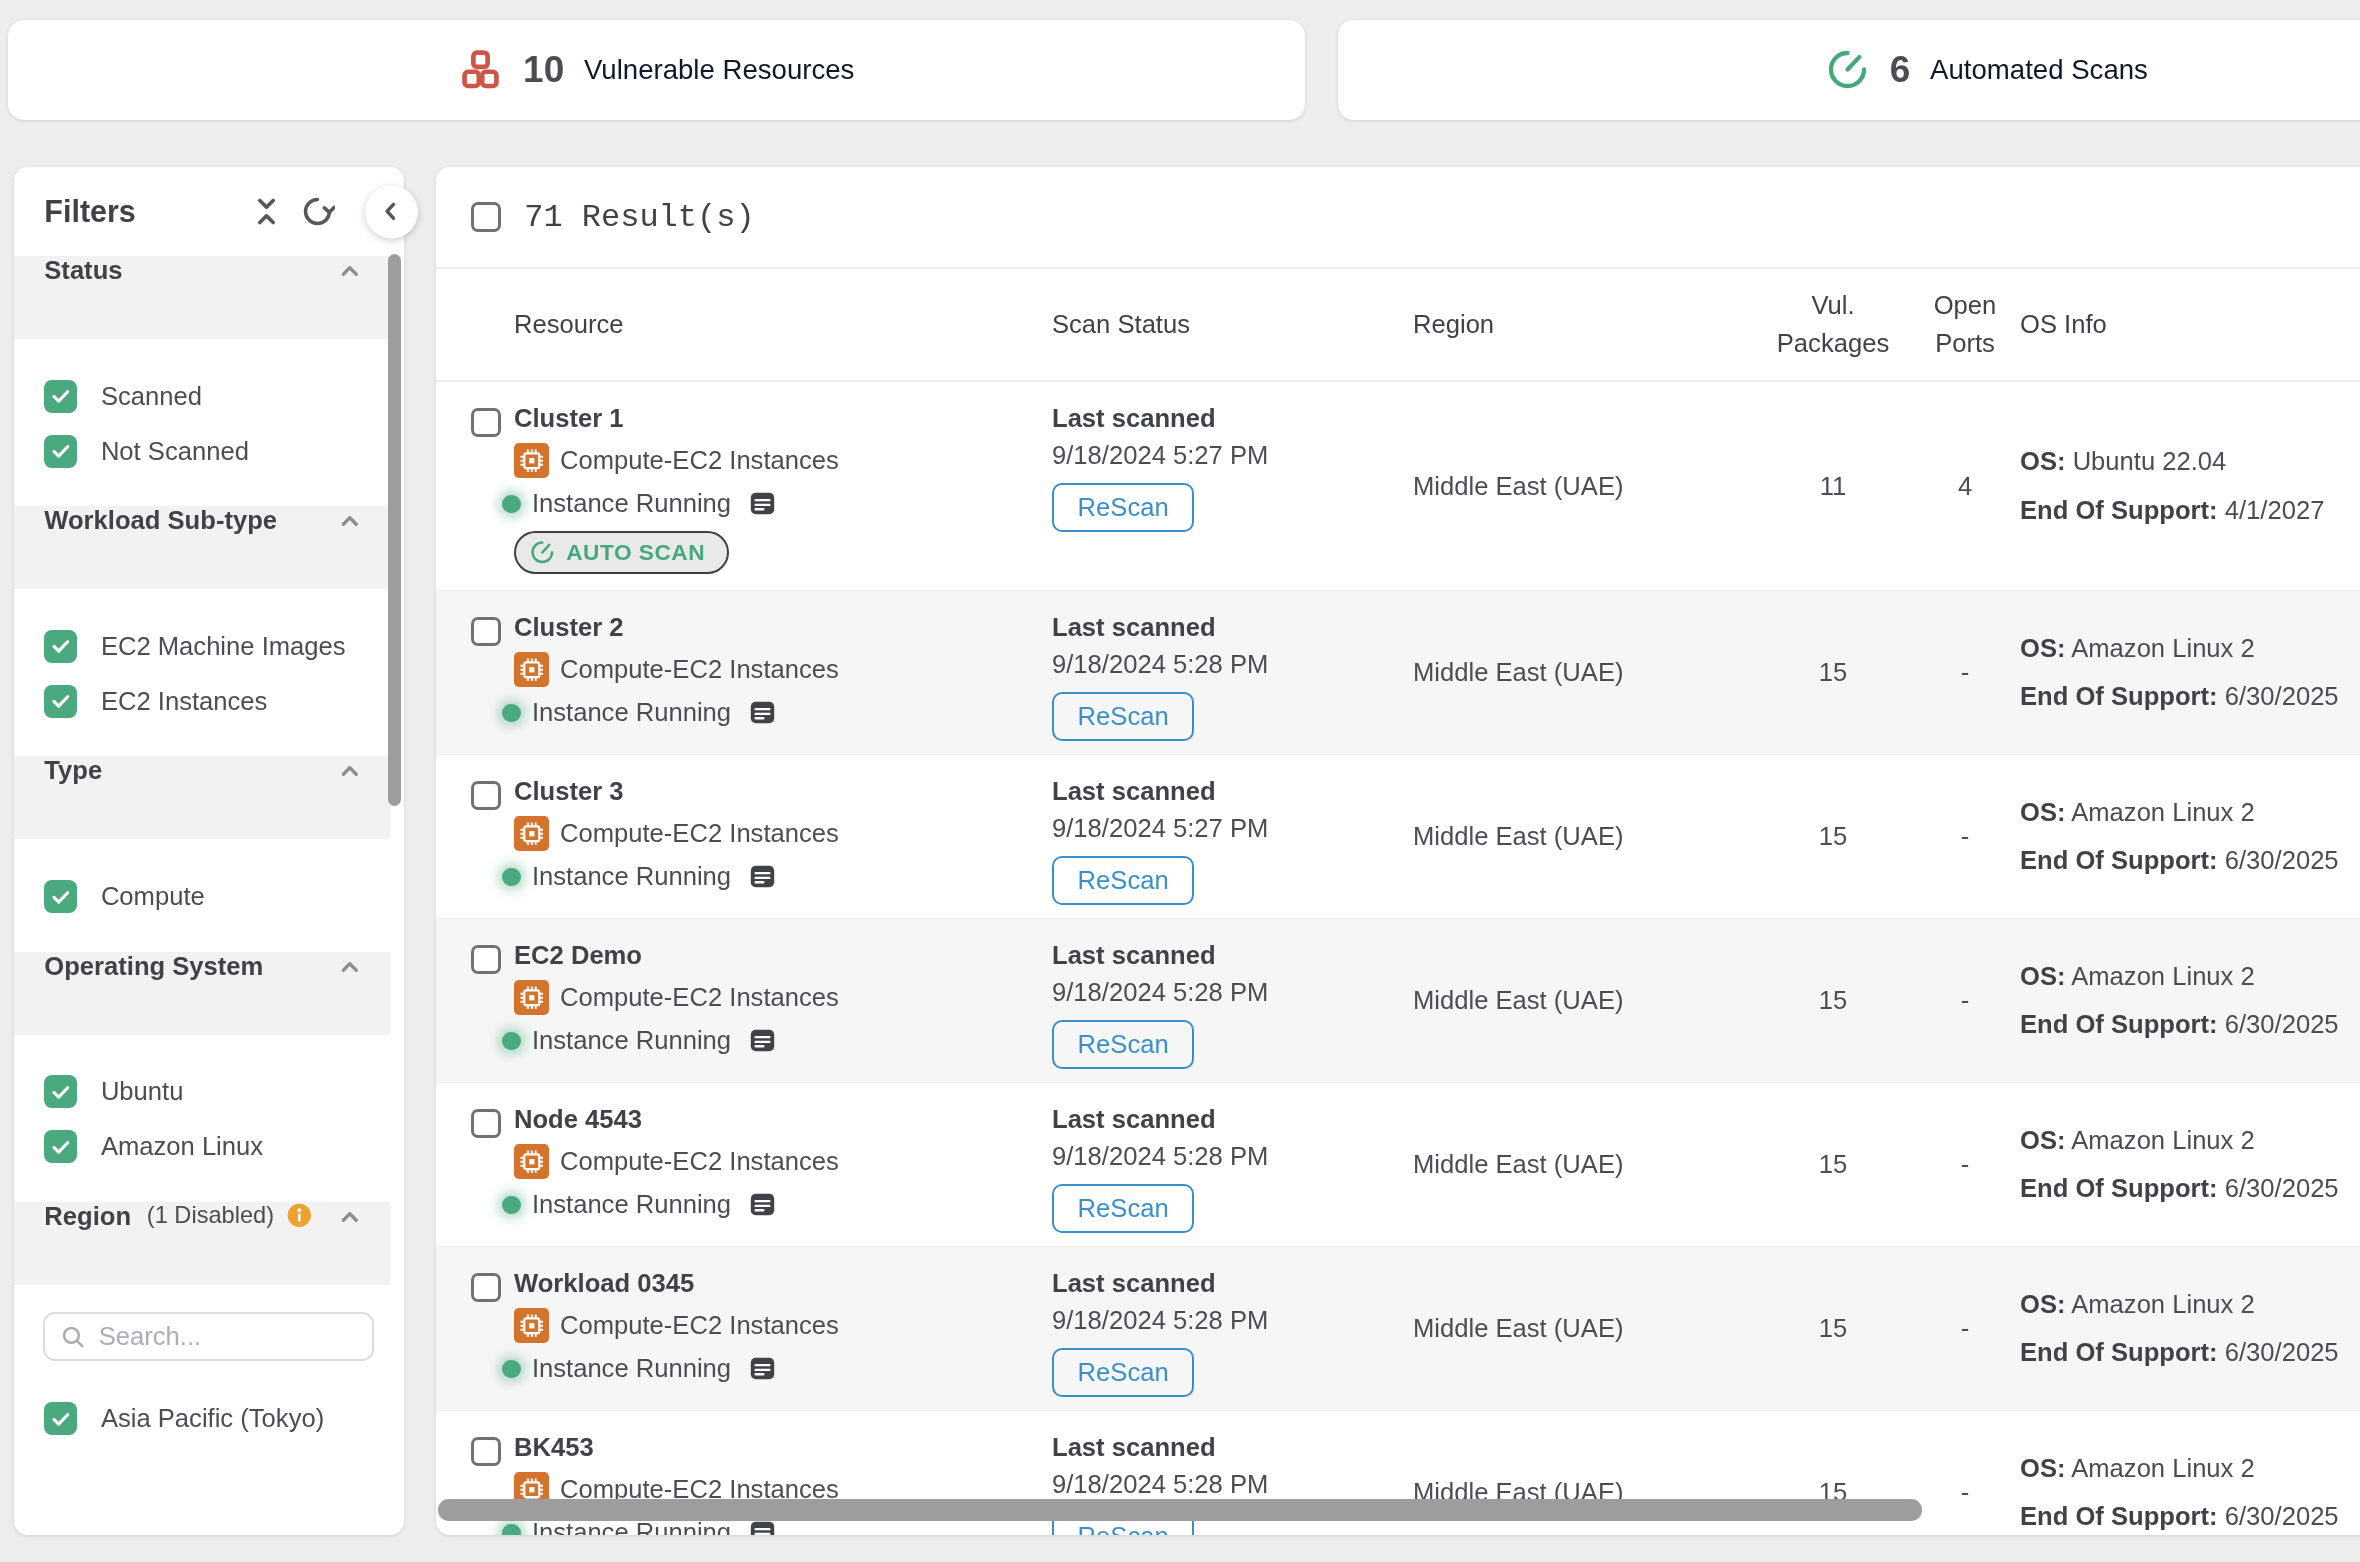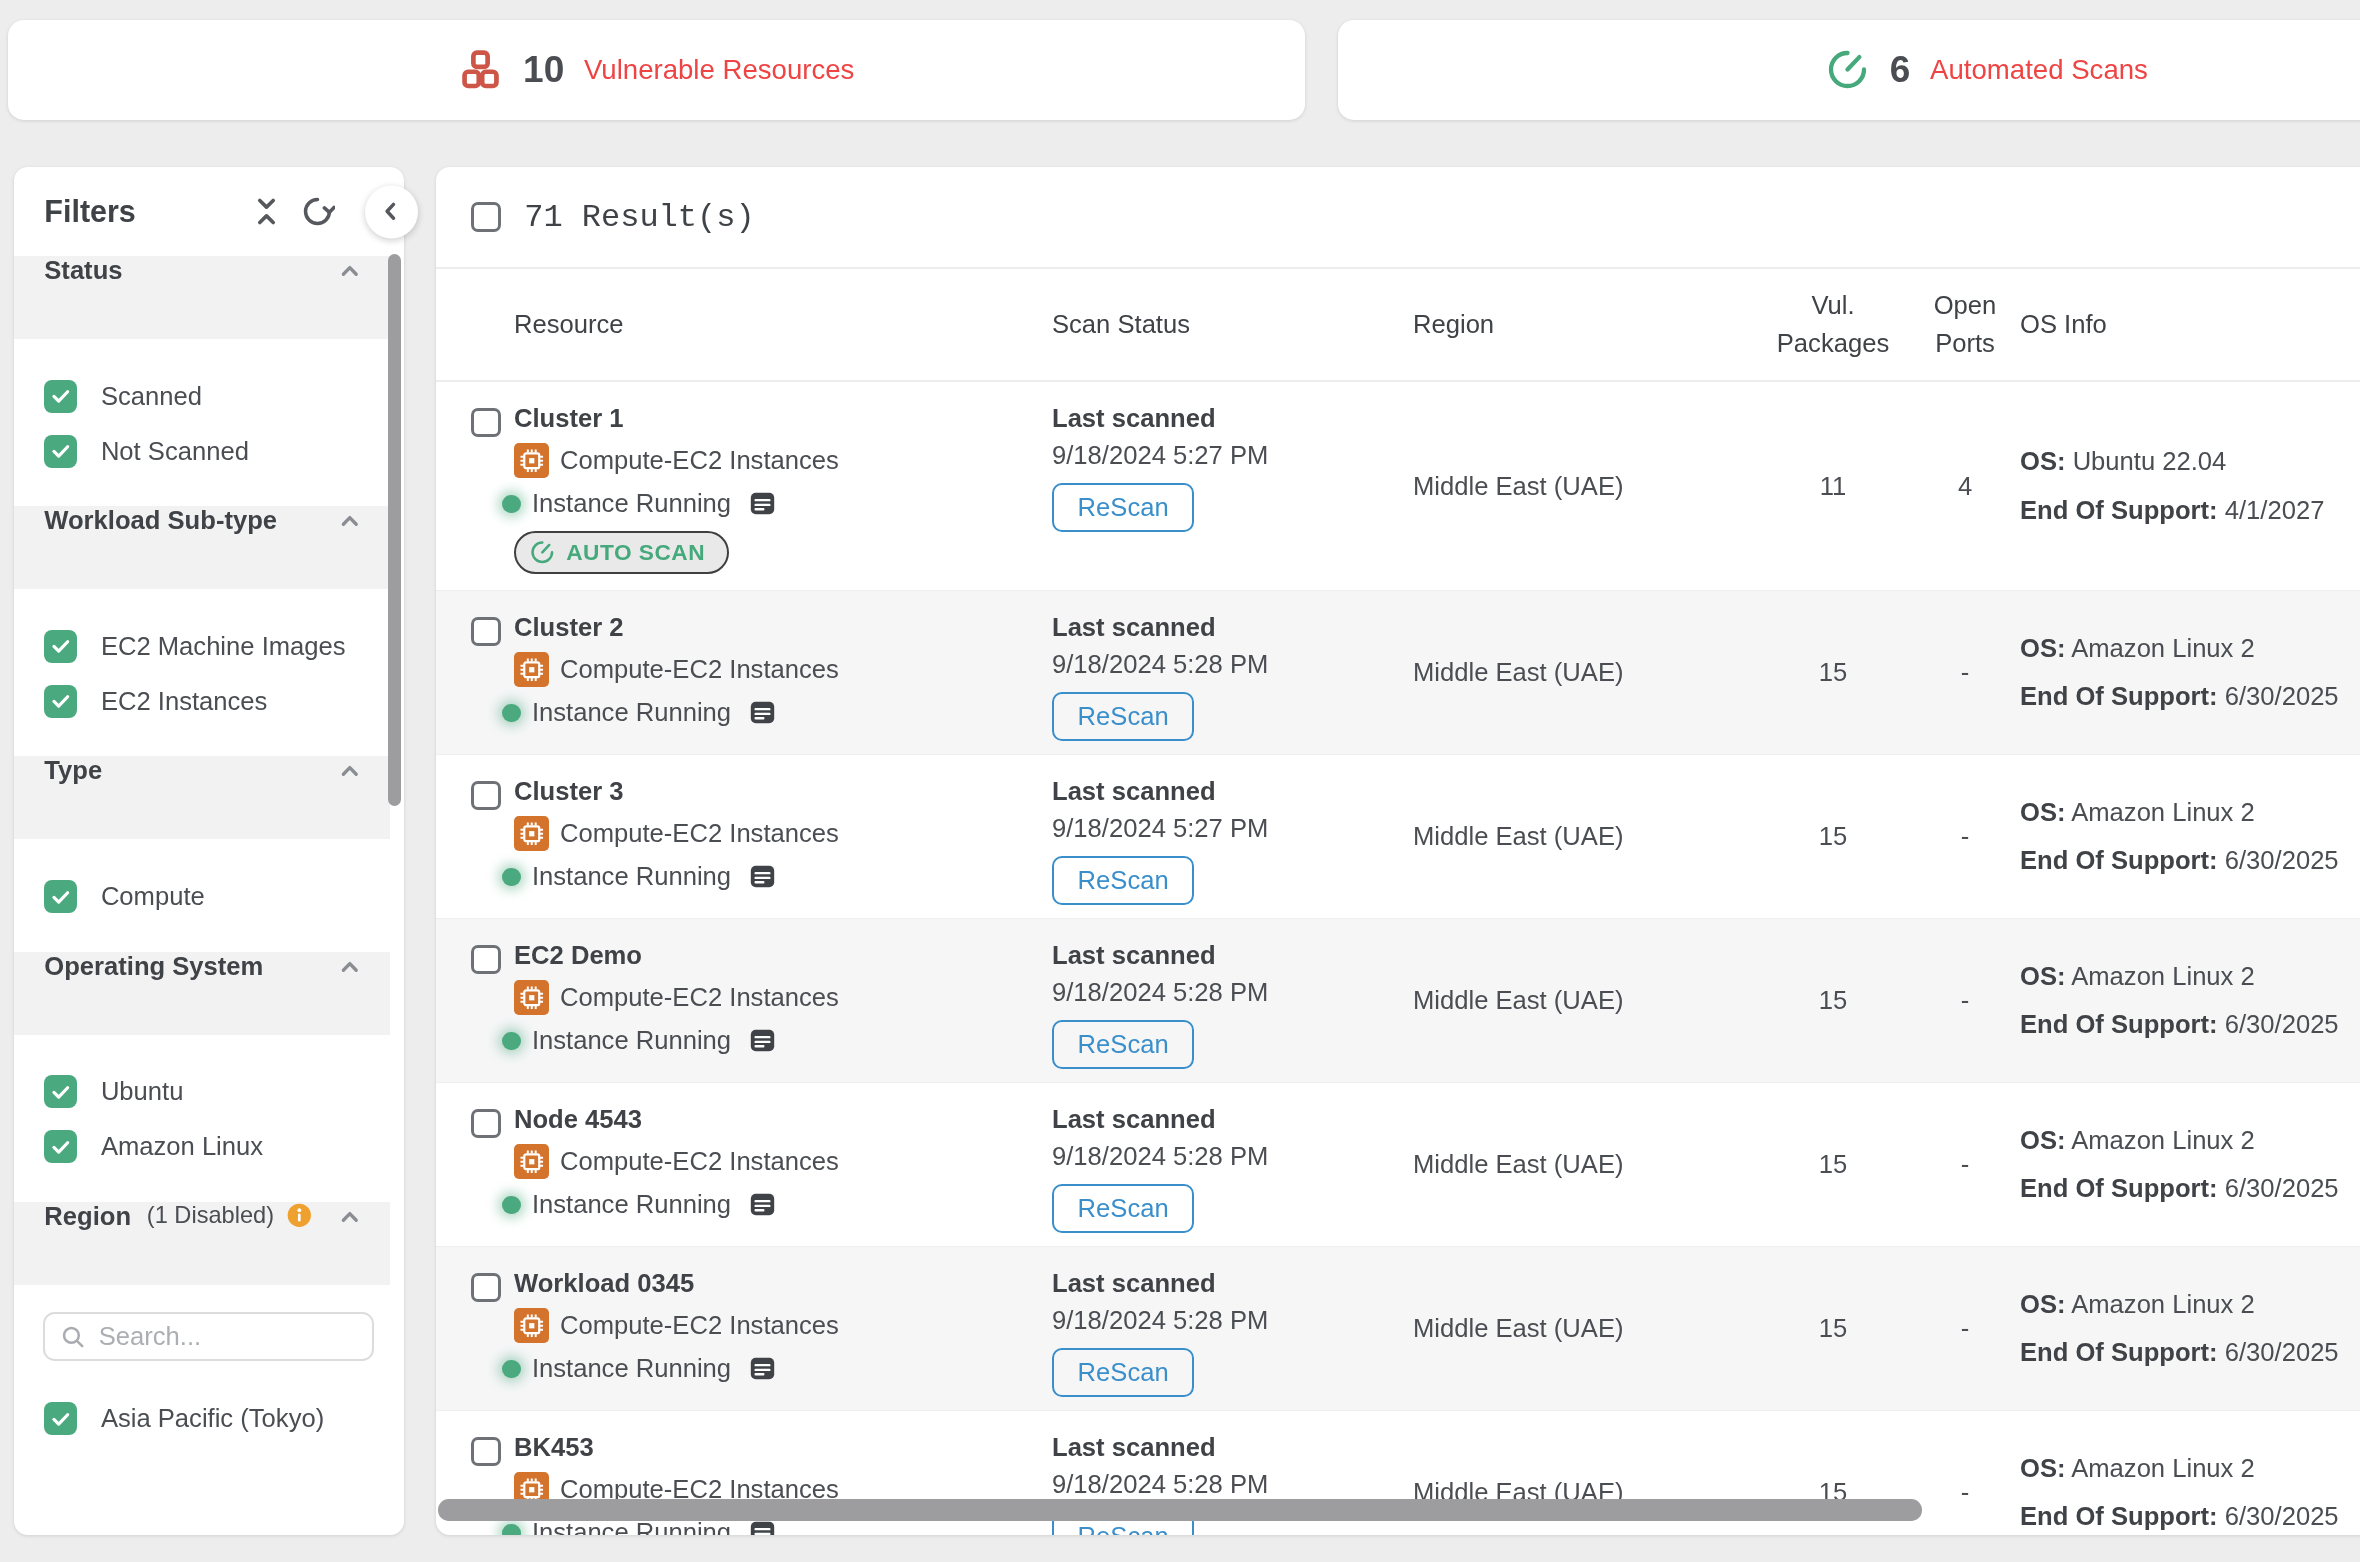--- a/index.html
+++ b/index.html
@@ -12,7 +12,7 @@
   .card-vuln{left:7.9px;width:1297px;}
   .card-scans{left:1338px;width:1297px;}
   .card-count{font-size:37px;font-weight:bold;color:#4A4D52;}
-  .card-label{font-size:27.6px;color:#ef4444;}
+  .card-label{font-size:27.6px;color:#0f172a;}
   .sum-icon{width:45px;height:45px;display:block;}
 
   

